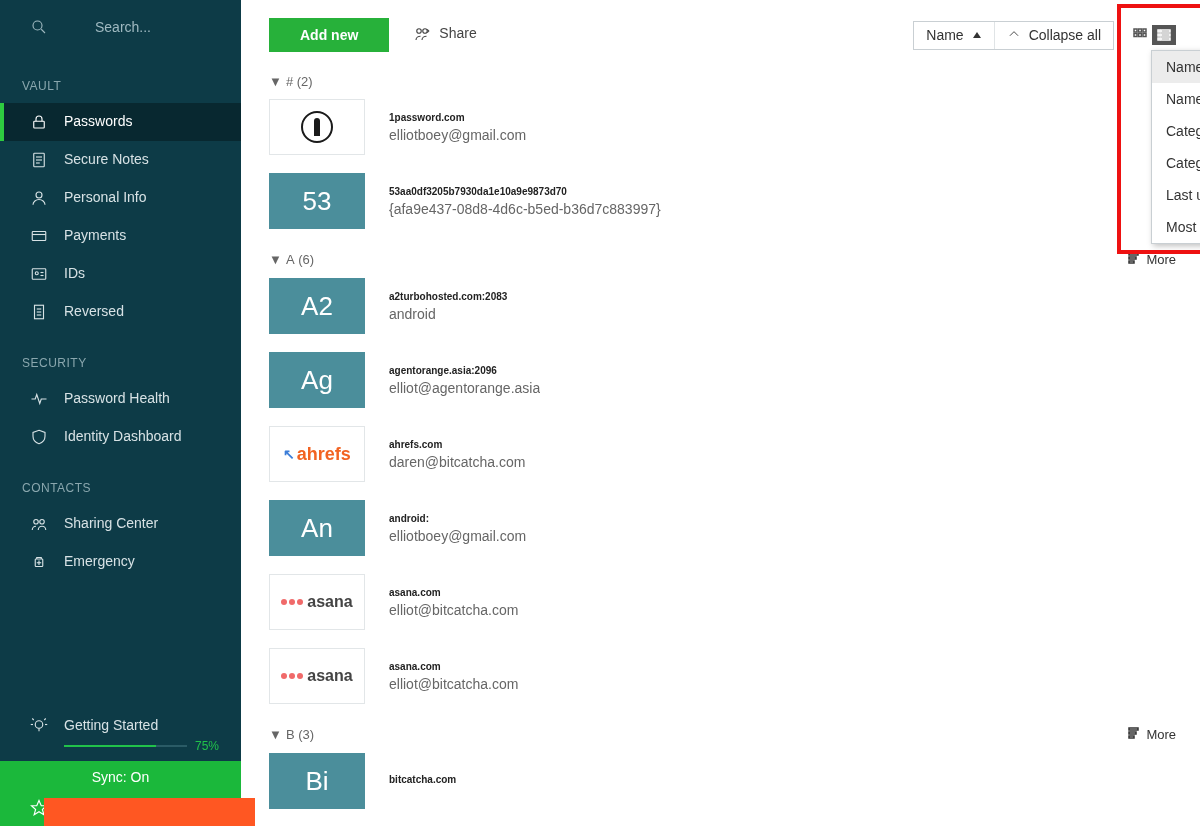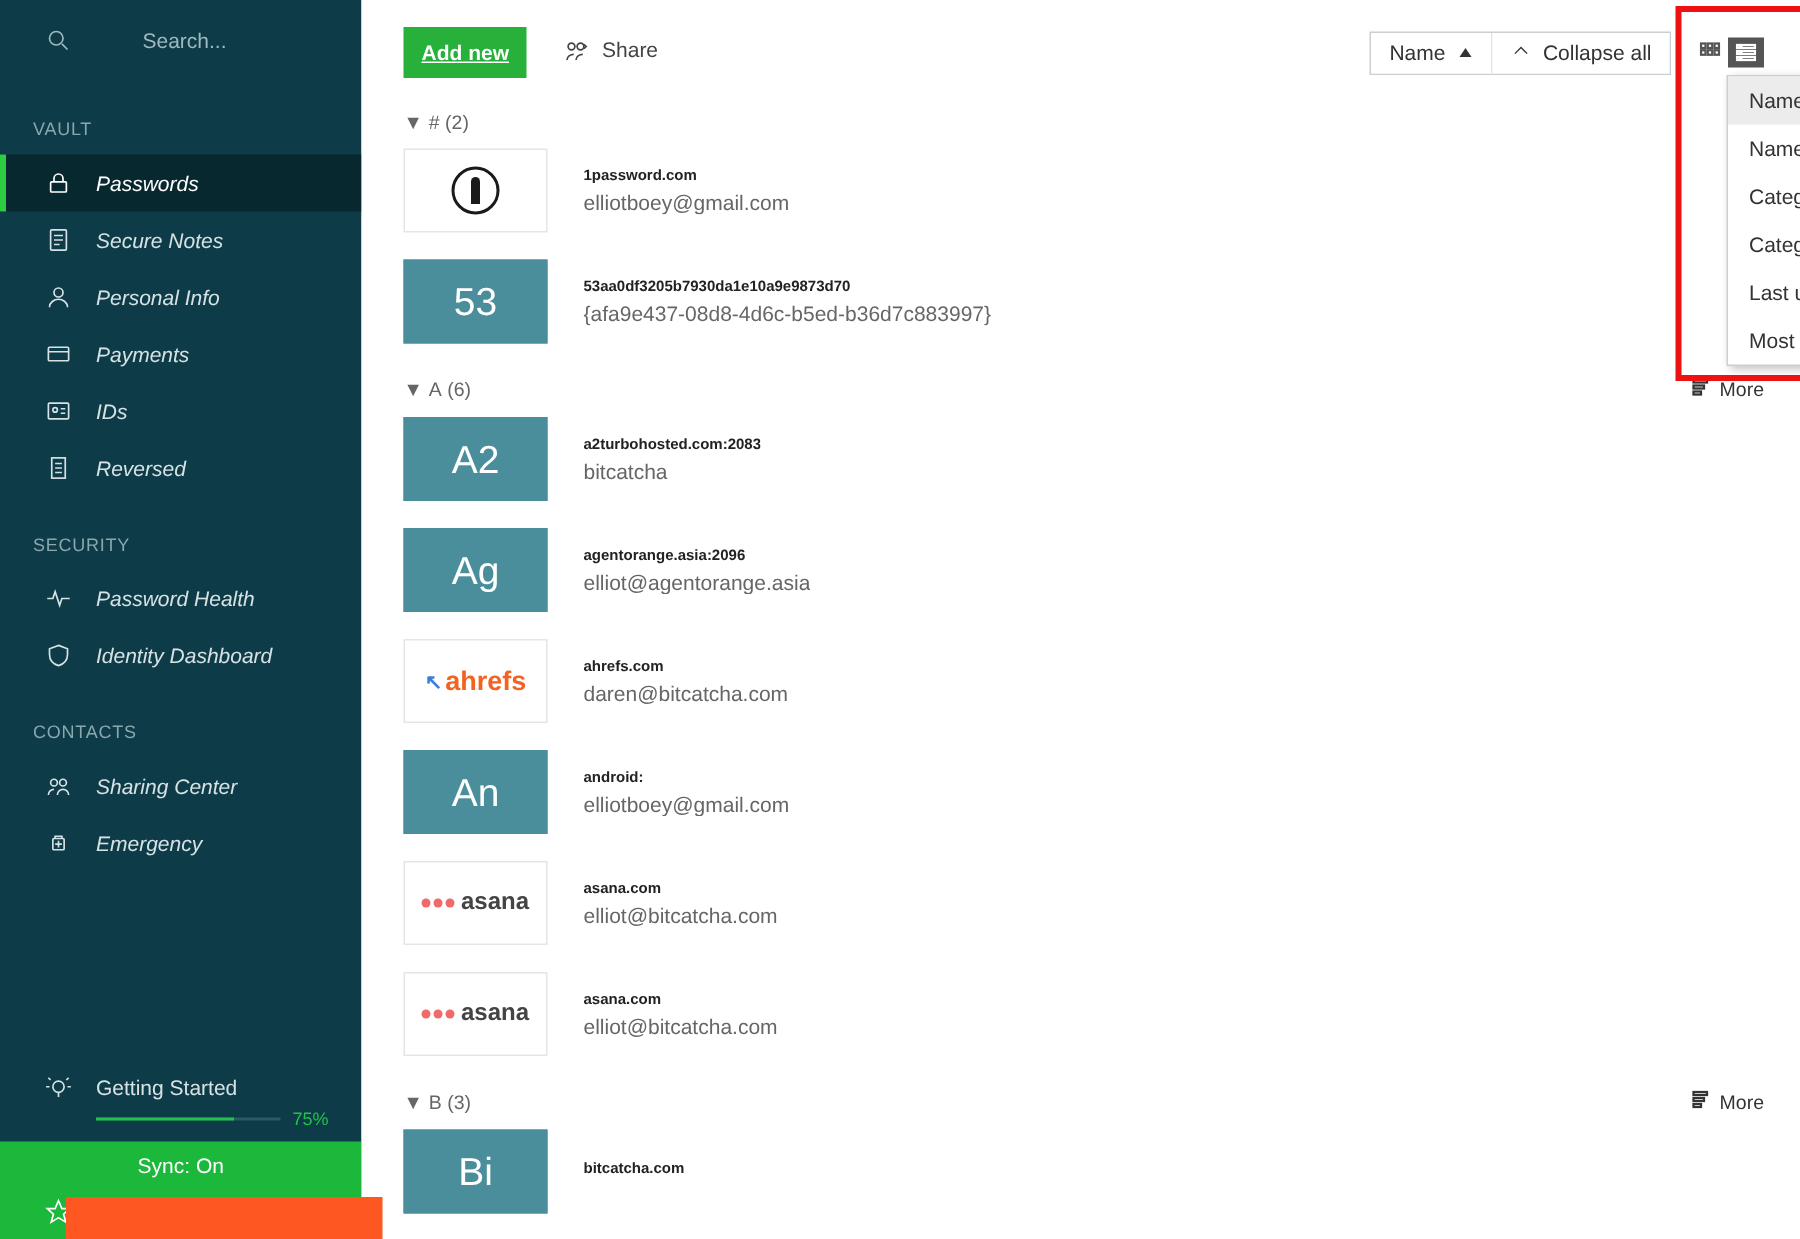--- a/index.html
+++ b/index.html
@@ -29,7 +29,7 @@
   
   .main { flex: 1; position: relative; background: #fff; height: 100%; overflow: hidden; }
   .toolbar { display: flex; align-items: center; padding: 18px 24px 14px 28px; gap: 24px; position: relative; }
-  .add-new { background: #27b13a; color: #fff; border: none; padding: 9px 12px; font-weight: 600; font-size: 14px; cursor: pointer; text-decoration: underline; }
+  .add-new { background: #27b13a; color: #fff; border: none; padding: 9px 31px; font-weight: 600; font-size: 14px; cursor: pointer; }
   .share-btn { display: flex; align-items: flex-start; gap: 8px; background: none; border: none; cursor: pointer; color: #444; font-size: 14px; }
   .toolbar-right { margin-left: auto; display: flex; align-items: center; gap: 14px; }
   .sort-box { display: flex; border: 1px solid #c9cfd3; }

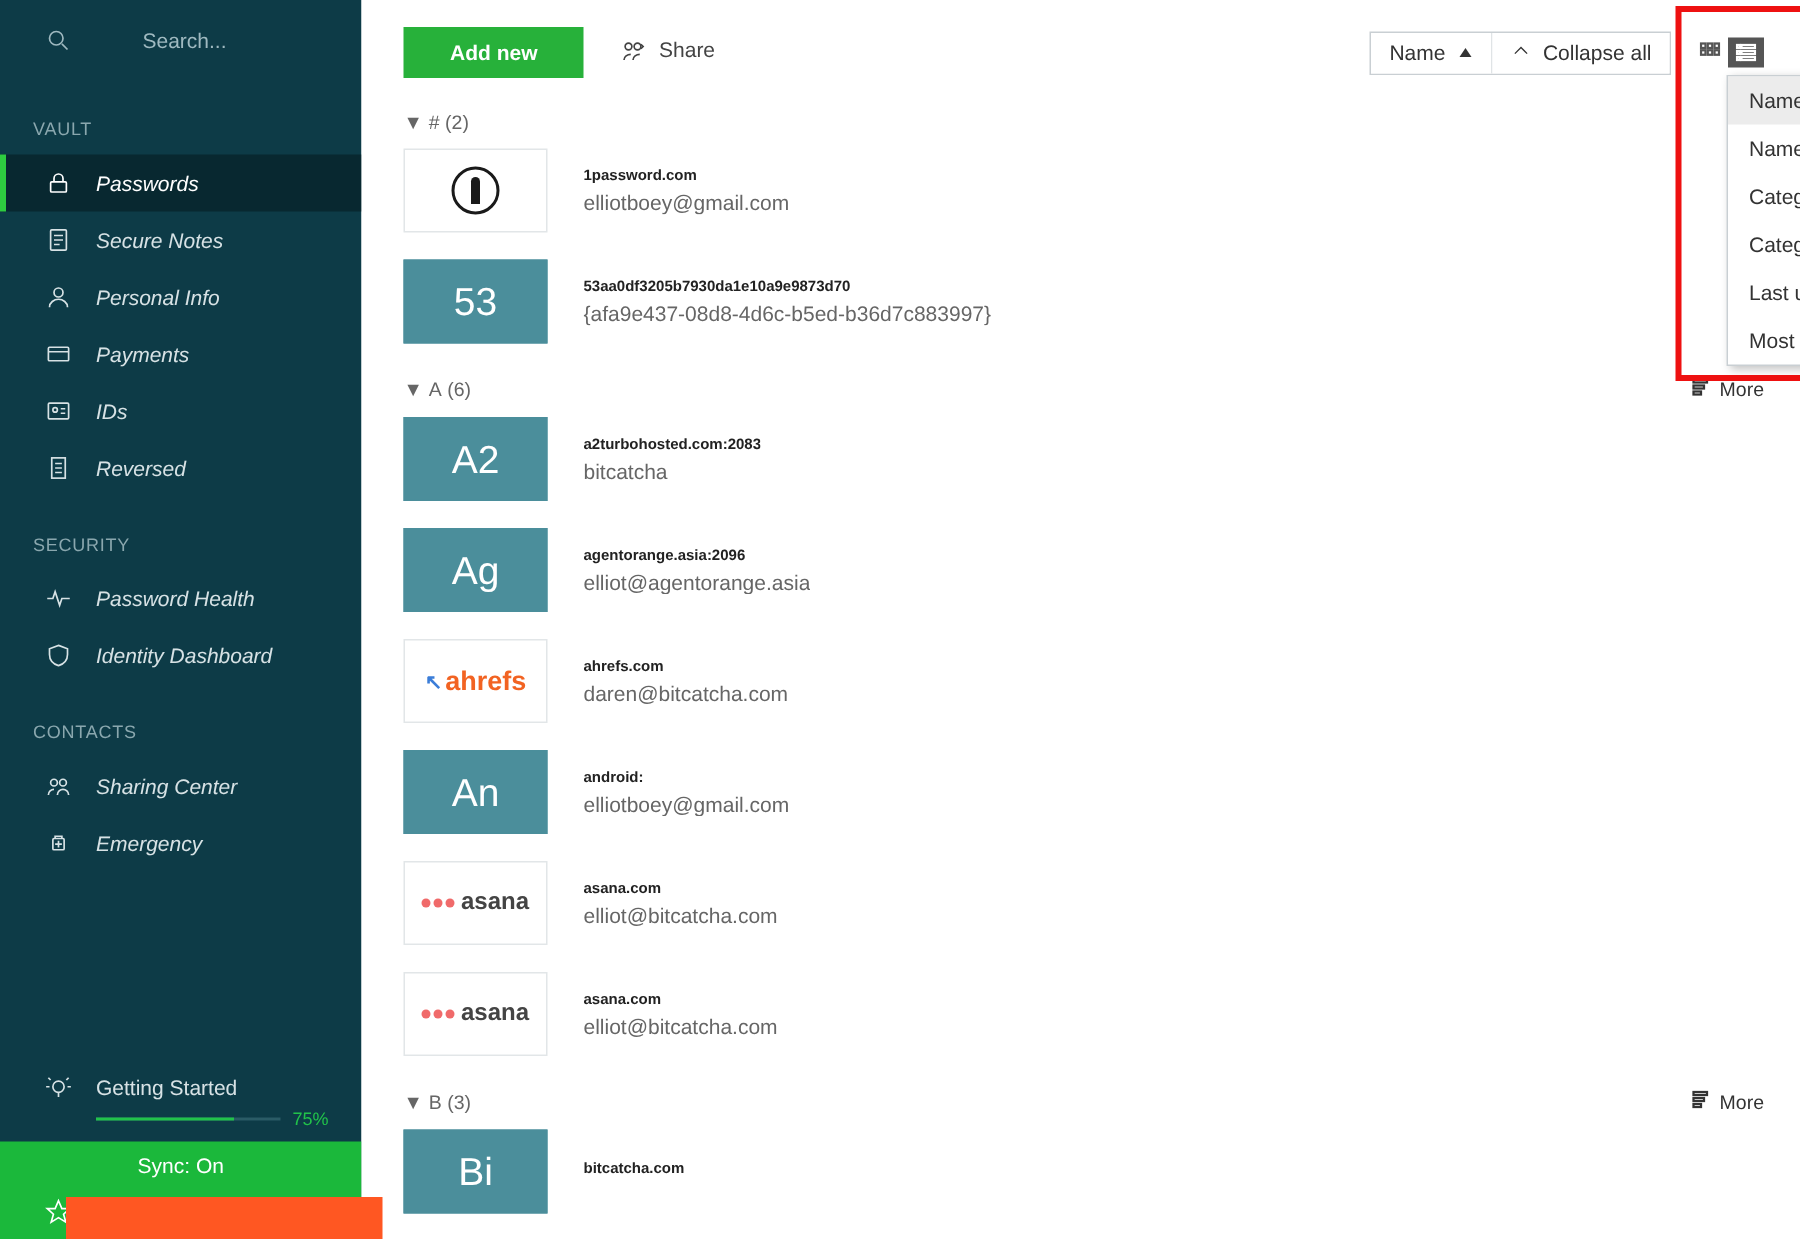--- a/index.html
+++ b/index.html
@@ -11,7 +11,7 @@
   .search-input { background: transparent; border: none; outline: none; color: #cfe0e4; font-size: 14px; width: 120px; text-align: center; }
   .search-input::placeholder { color: #9fb9c0; }
   .side-section-label { font-size: 12px; letter-spacing: 0.5px; color: #8aa7ae; padding: 25px 22px 10px 22px; }
-  .side-item { display: flex; align-items: center; gap: 16px; padding: 10px 22px 10px 30px; cursor: pointer; color: #d7e2e5; font-style: italic; }
+  .side-item { display: flex; align-items: flex-start; gap: 16px; padding: 10px 22px 10px 30px; cursor: pointer; color: #d7e2e5; }
   .side-item.active { background: #082830; position: relative; color: #fff; }
   .side-item.active::before { content: ""; position: absolute; left: 0; top: 0; bottom: 0; width: 4px; background: #2ecc40; }
   .side-icon { width: 18px; height: 18px; display: inline-flex; align-items: center; justify-content: center; flex: 0 0 18px; }

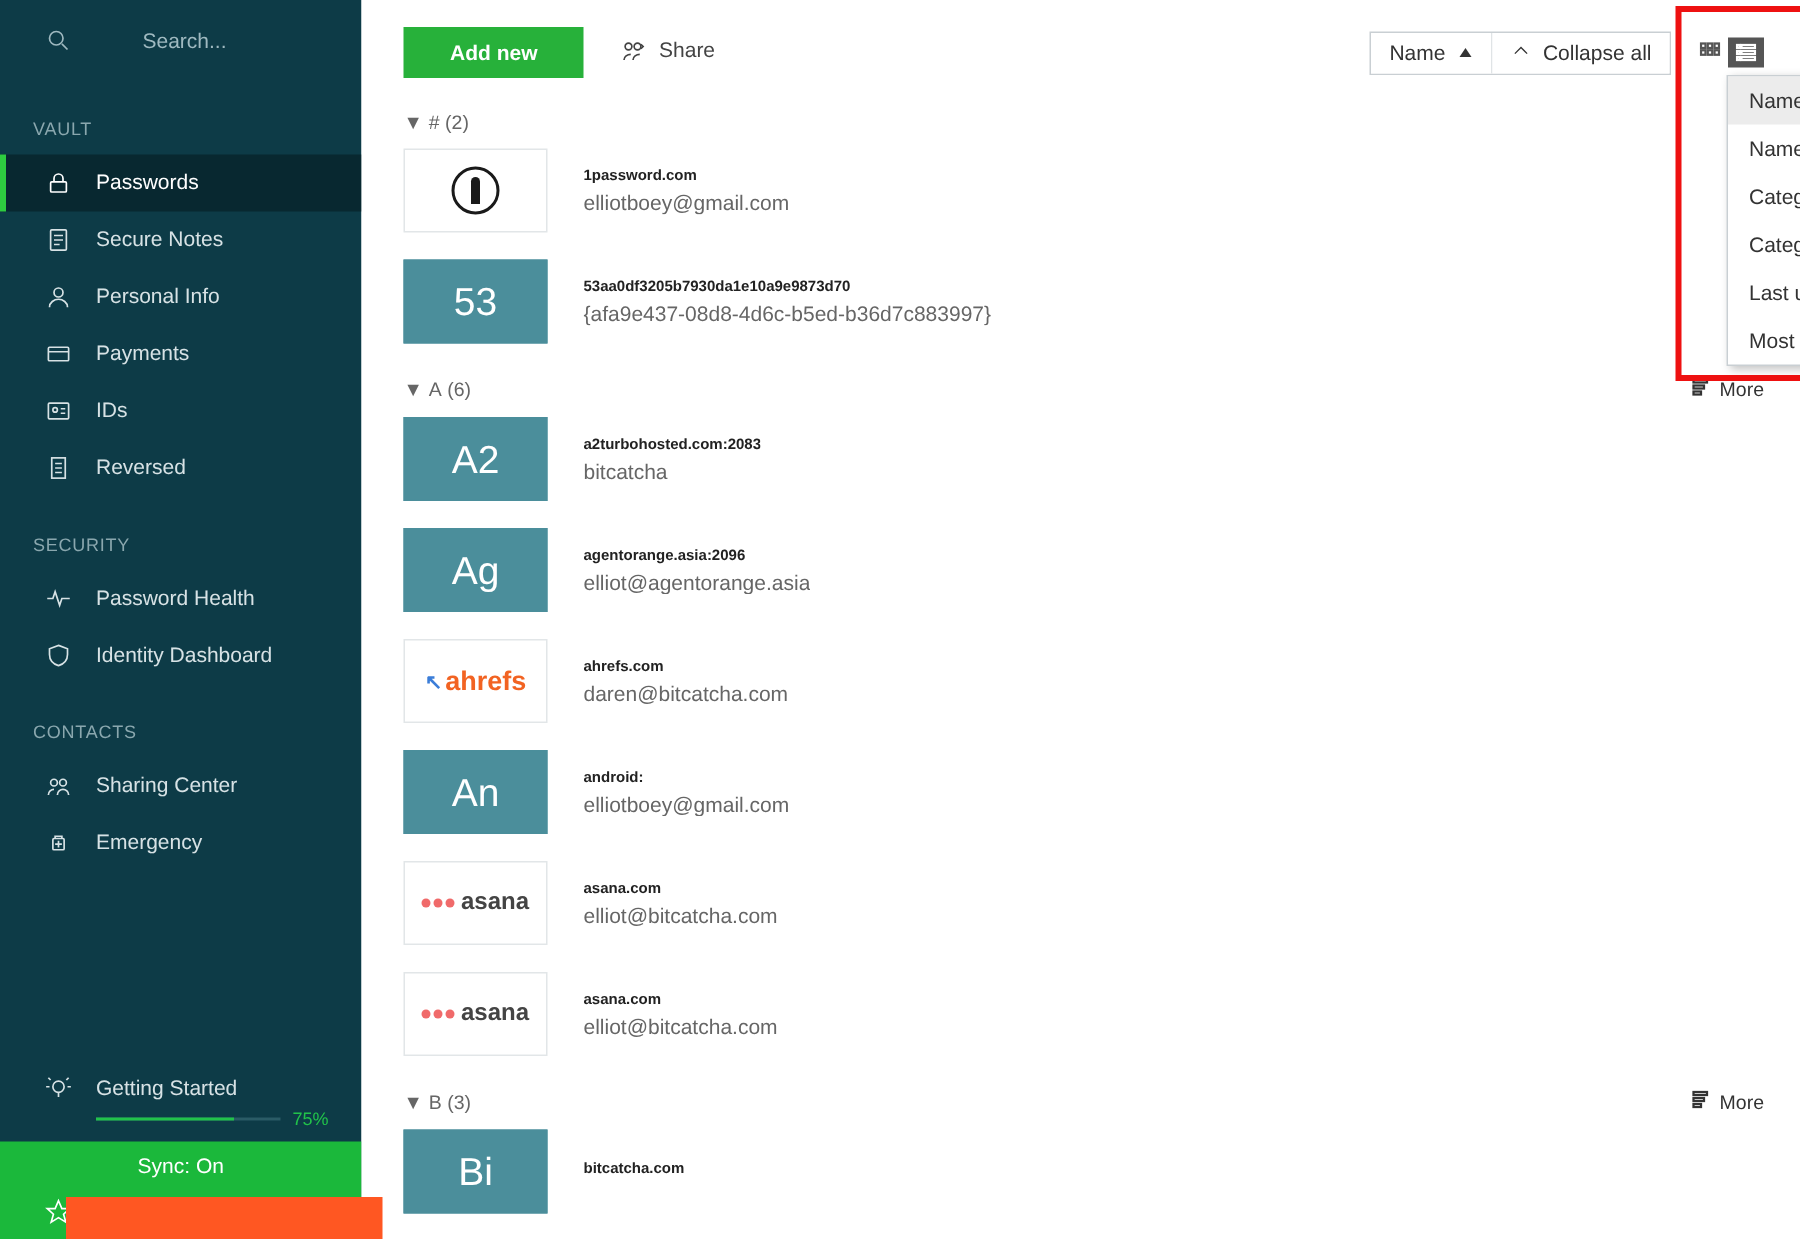--- a/index.html
+++ b/index.html
@@ -336,7 +336,7 @@
             <div class="thumb teal">A2</div>
             <div class="entry-body">
               <div class="entry-title">a2turbohosted.com:2083</div>
-              <div class="entry-sub">bitcatcha</div>
+              <div class="entry-sub">android</div>
             </div>
           </div>
           <div class="entry">

